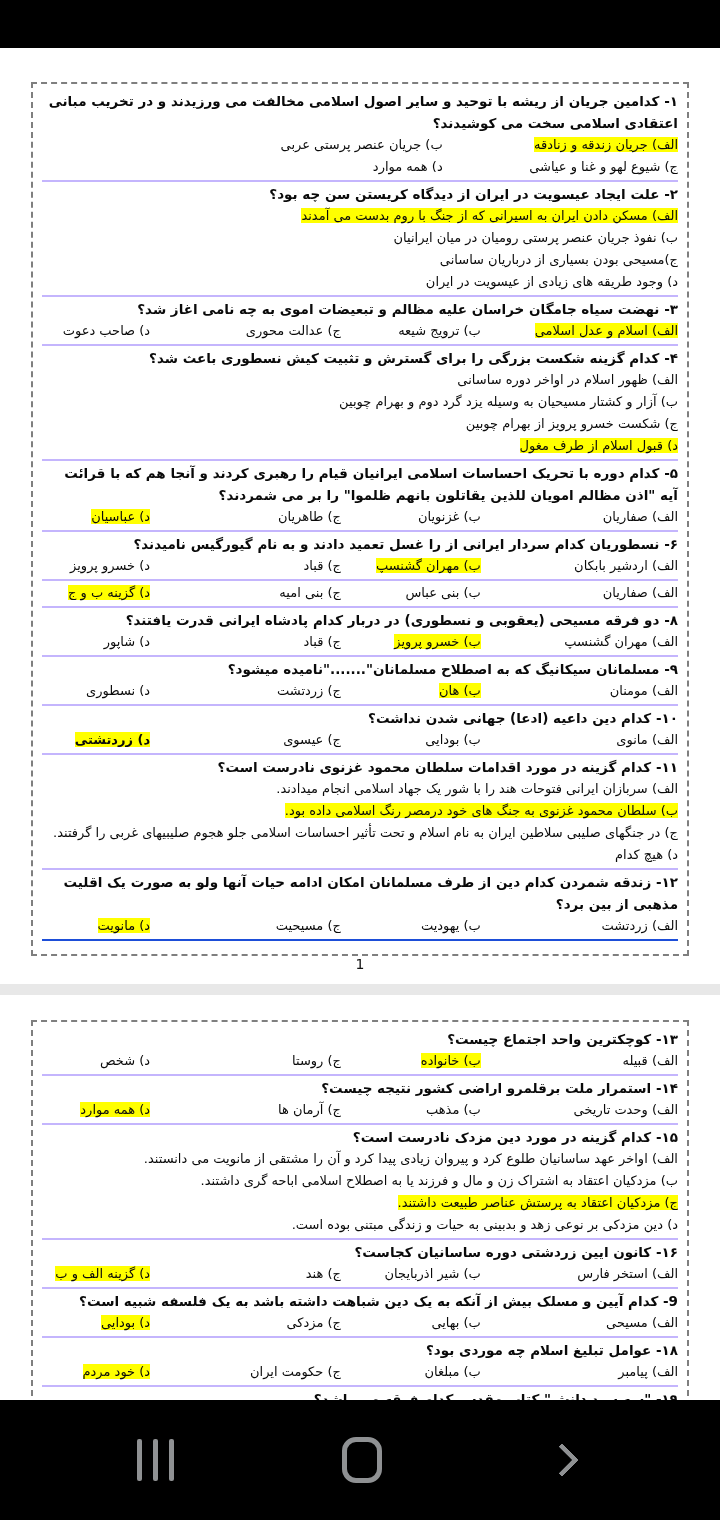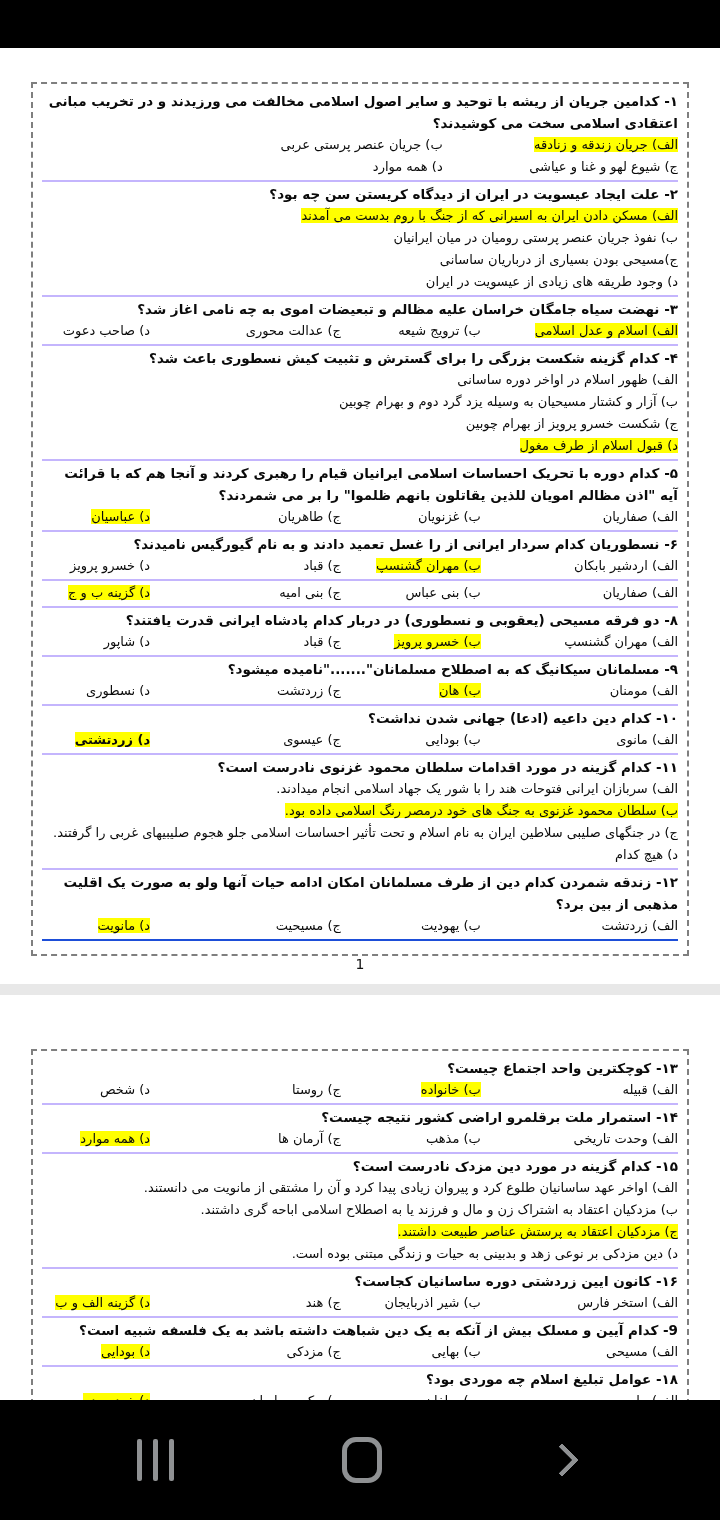--- a/index.html
+++ b/index.html
@@ -29,7 +29,7 @@
     color:#0a0a0a;
   }
   #page-1 { top:82px;  height:874px; }
-  #page-2 { top:1049px; height:386px; }
+  #page-2 { top:1020px; height:386px; }
 
   .page-footer {
     position:absolute; top:956px; left:0; width:720px;

